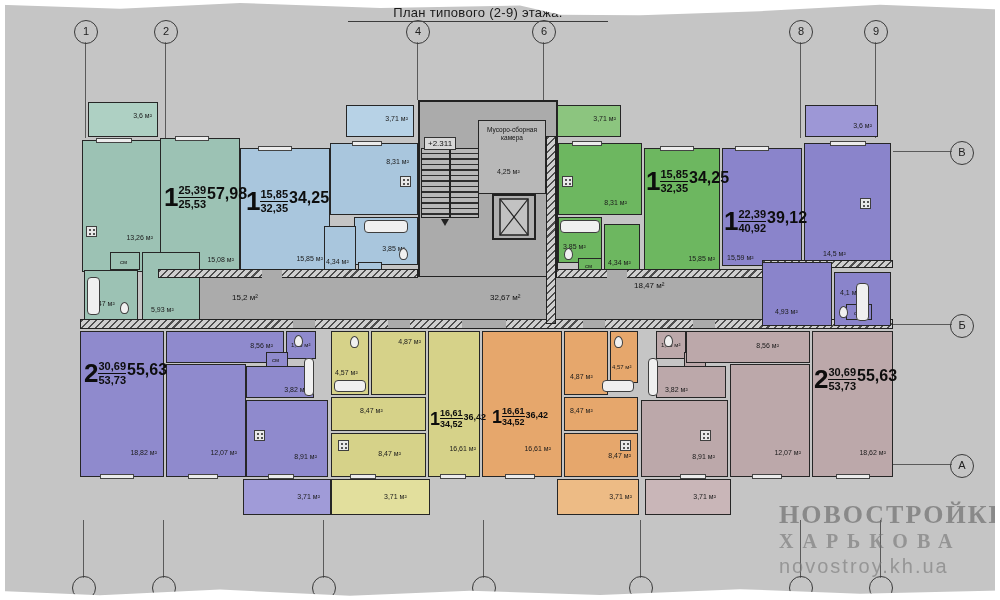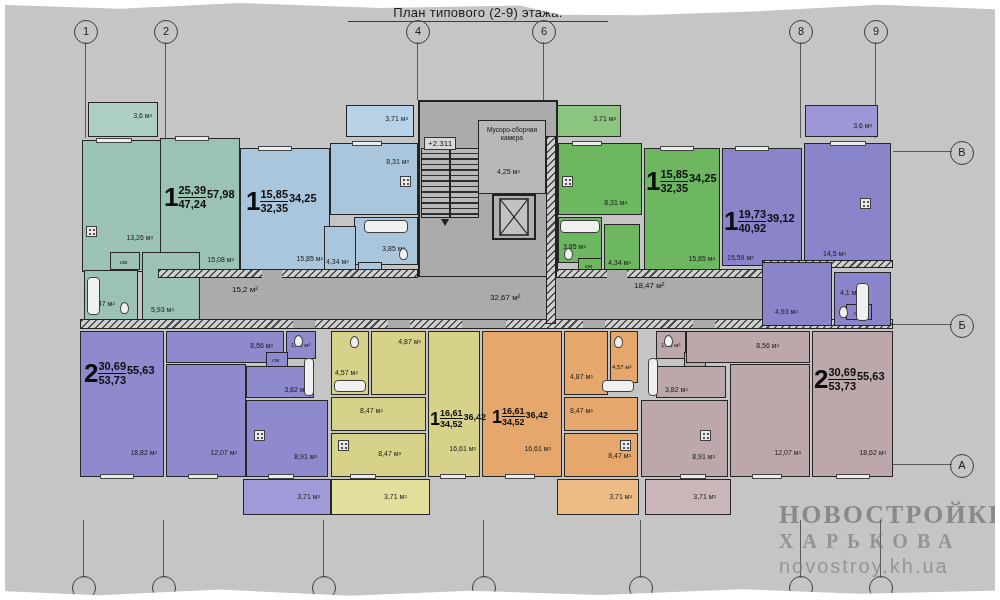--- a/index.html
+++ b/index.html
@@ -38,7 +38,7 @@
   .big .n{font-size:26px;line-height:1;letter-spacing:-1px;}
   .big .frac{display:flex;flex-direction:column;font-size:11px;line-height:1.15;margin-left:1px;}
   .big .fa{border-bottom:1.2px solid #0d0d0d;}
-  .big .tot{font-size:11px;margin-left:1px;margin-top:-6px;}
+  .big .tot{font-size:16px;margin-left:1px;margin-top:-6px;}
   .big.sm .n{font-size:18px;}
   .big.sm .frac{font-size:9px;}
   .big.sm .tot{font-size:9px;margin-top:-4px;}

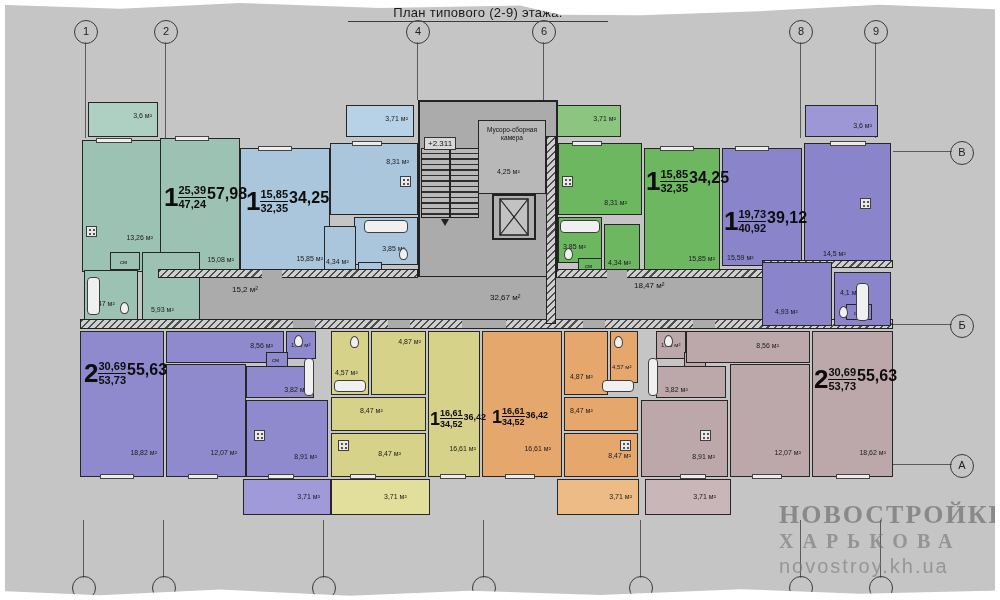--- a/index.html
+++ b/index.html
@@ -332,7 +332,7 @@
     <span class="n">1</span>
     <span class="frac">
         <span class="fa">25,39</span>
-        <span class="fb">47,24</span>
+        <span class="fb">25,53</span>
       </span>
     <span class="tot">57,98</span>
   </div>

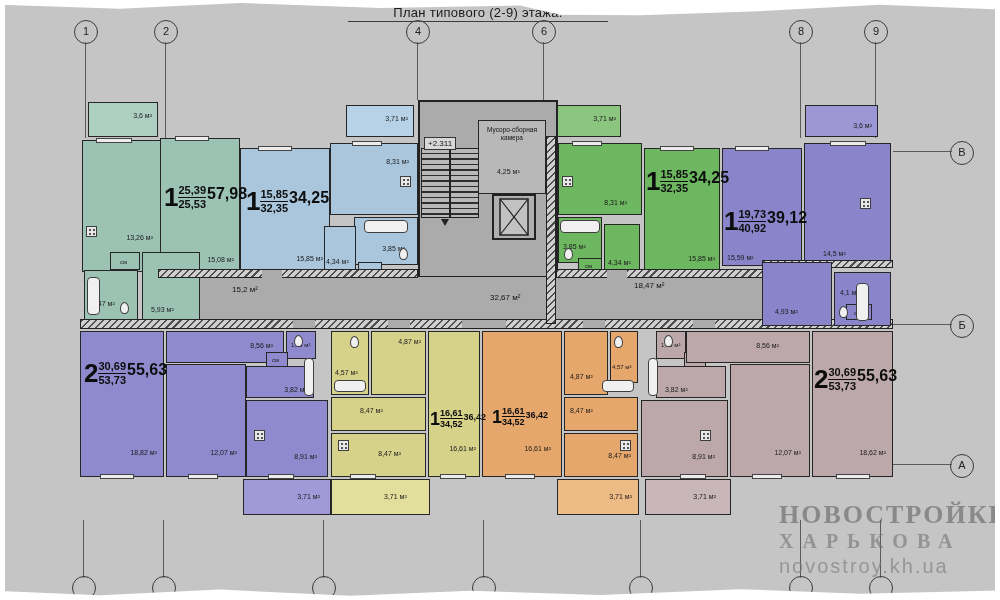--- a/index.html
+++ b/index.html
@@ -355,7 +355,7 @@
   <div class="big" style="left:724px;top:208px;">
     <span class="n">1</span>
     <span class="frac">
-        <span class="fa">19,73</span>
+        <span class="fa">22,39</span>
         <span class="fb">40,92</span>
       </span>
     <span class="tot">39,12</span>

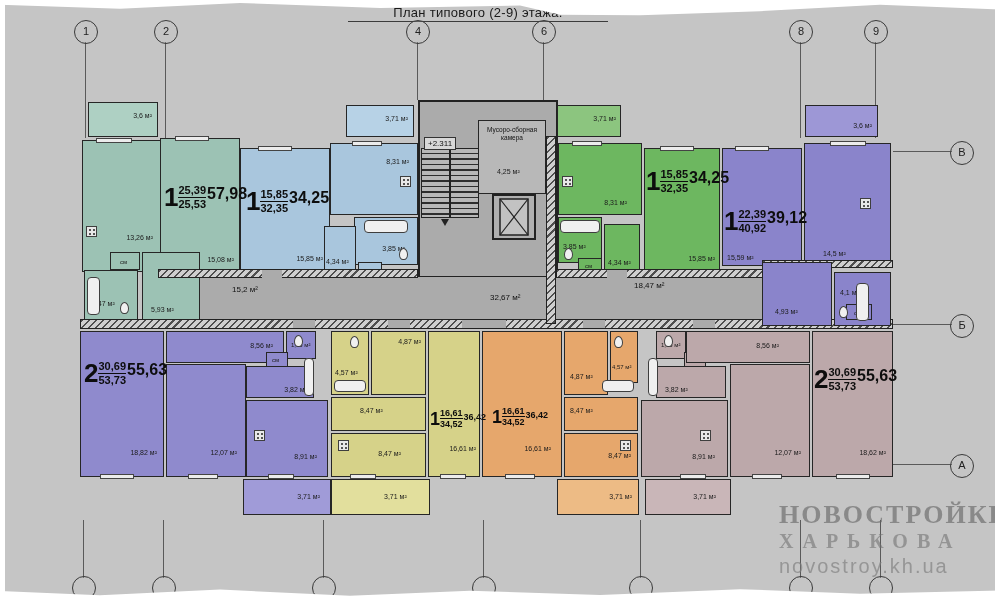--- a/index.html
+++ b/index.html
@@ -324,7 +324,7 @@
   <div class="win" style="left:752px;top:474px;width:30px;"></div>
   <div class="win" style="left:836px;top:474px;width:34px;"></div>
 
-  <span class="clab" style="left:232px;top:285px;z-index:6;">15,2 м²</span>
+  <span class="clab" style="left:232px;top:293px;z-index:6;">15,2 м²</span>
   <span class="clab" style="left:490px;top:293px;z-index:6;">32,67 м²</span>
   <span class="clab" style="left:634px;top:281px;z-index:6;">18,47 м²</span>
 

